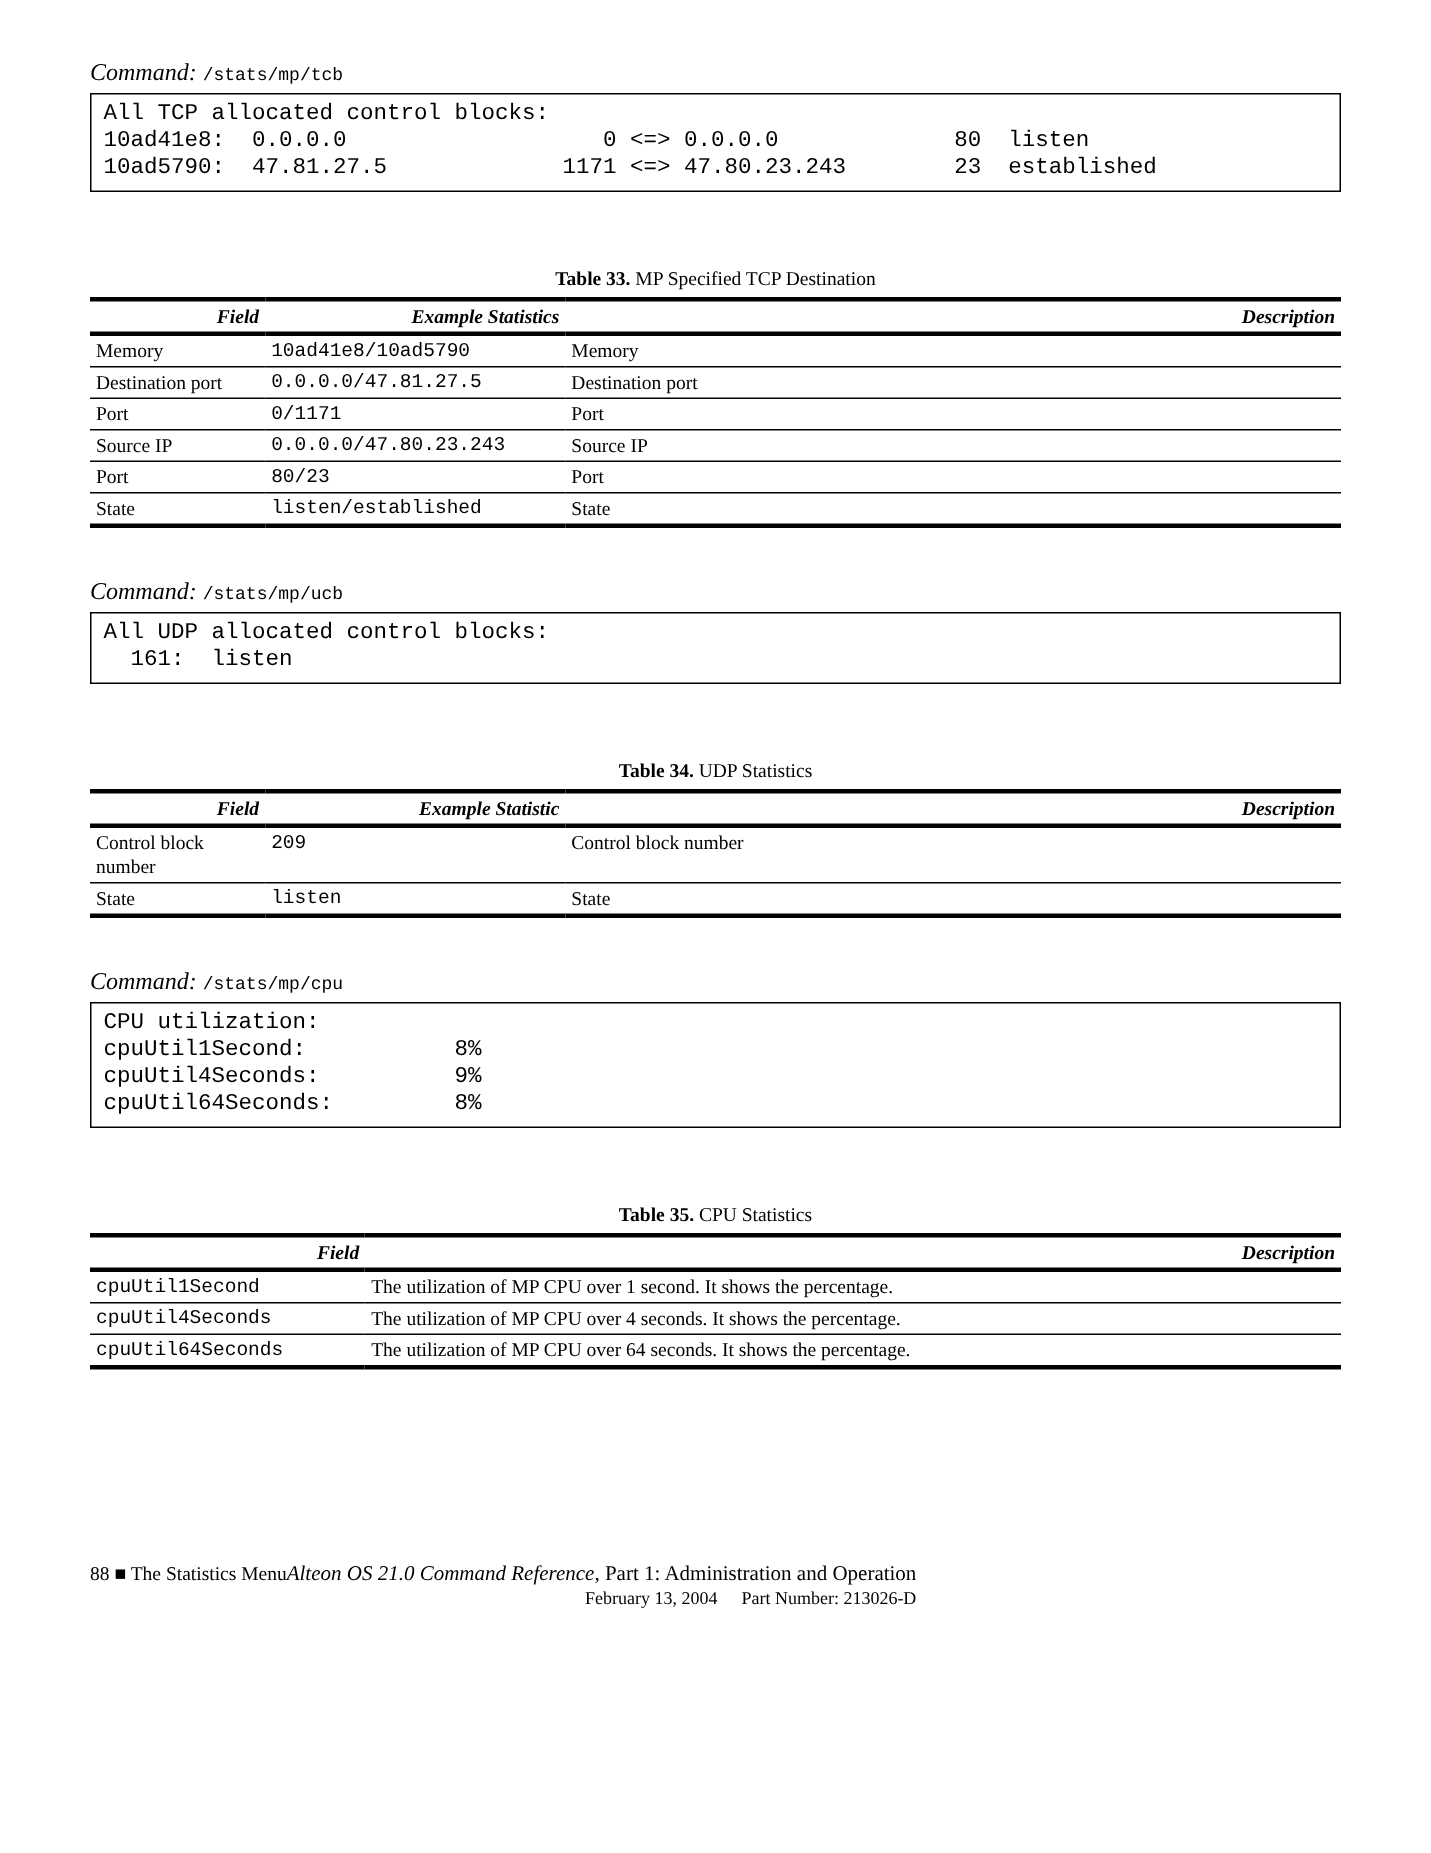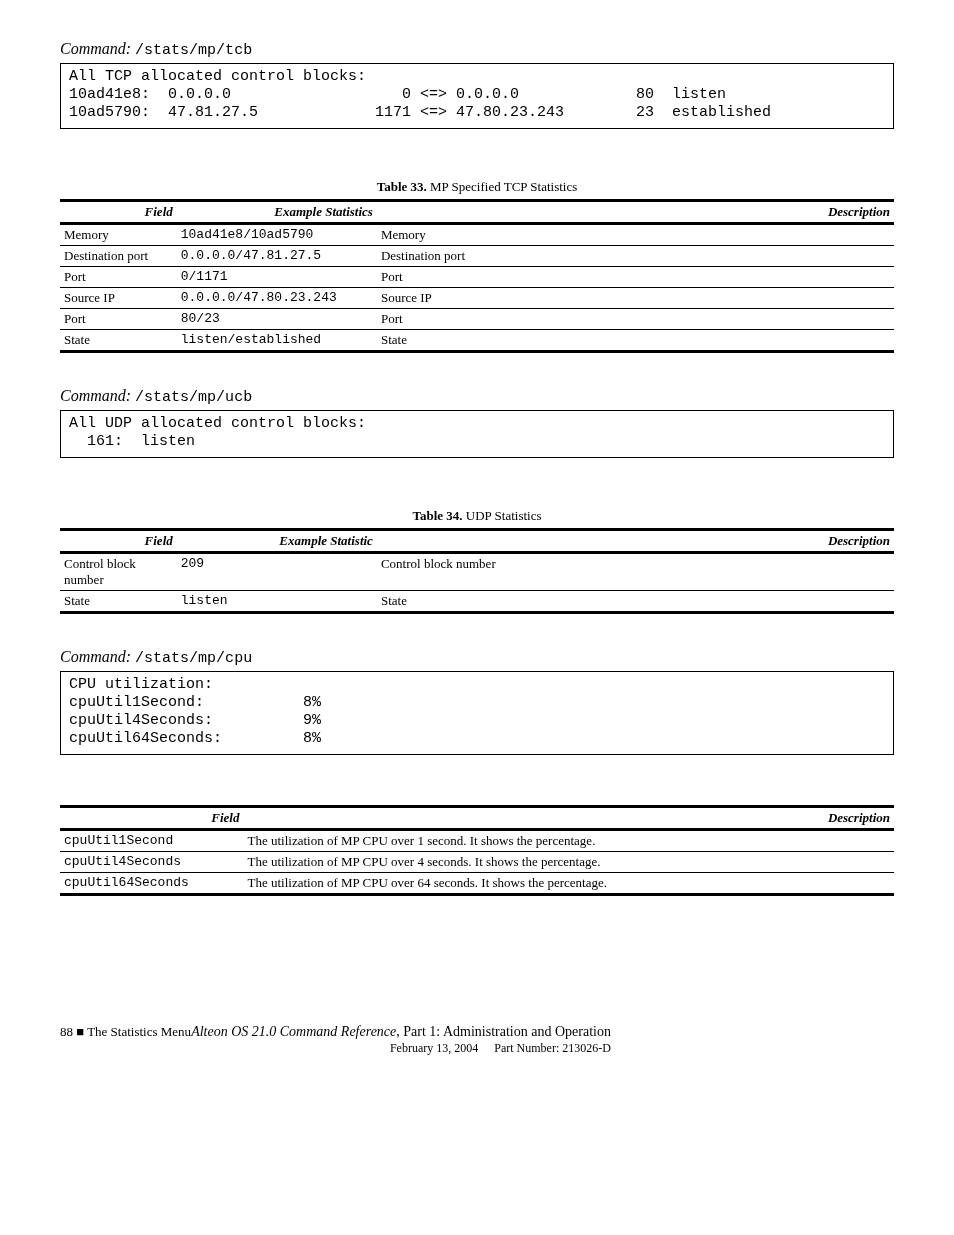--- a/index.html
+++ b/index.html
@@ -24,7 +24,7 @@
   .header-val {
     font-family: "Courier New", Courier, monospace;
     font-style: normal;
-    font-size: 15px;
+    font-size: 12px;
     margin-top: 24px;
   }
   pre.console {

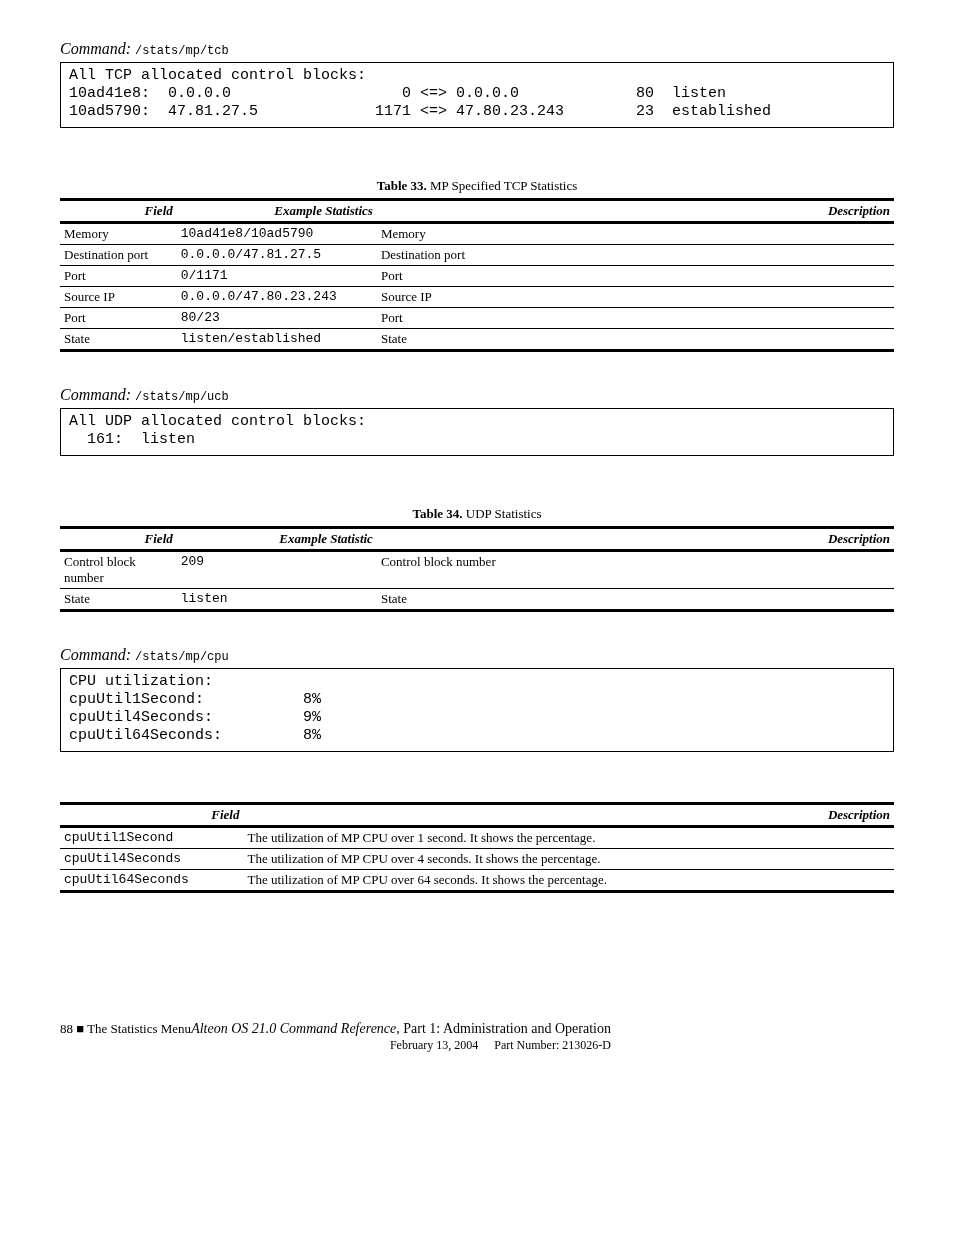--- a/index.html
+++ b/index.html
@@ -108,7 +108,7 @@
   <p class="tbl-caption">
     <b>Table 33.</b>
     <span> </span>
-    <span>MP Specified TCP Statistics</span>
+    <span>MP Specified TCP Destination</span>
   </p>
   <table class="field-table">
     <colgroup>

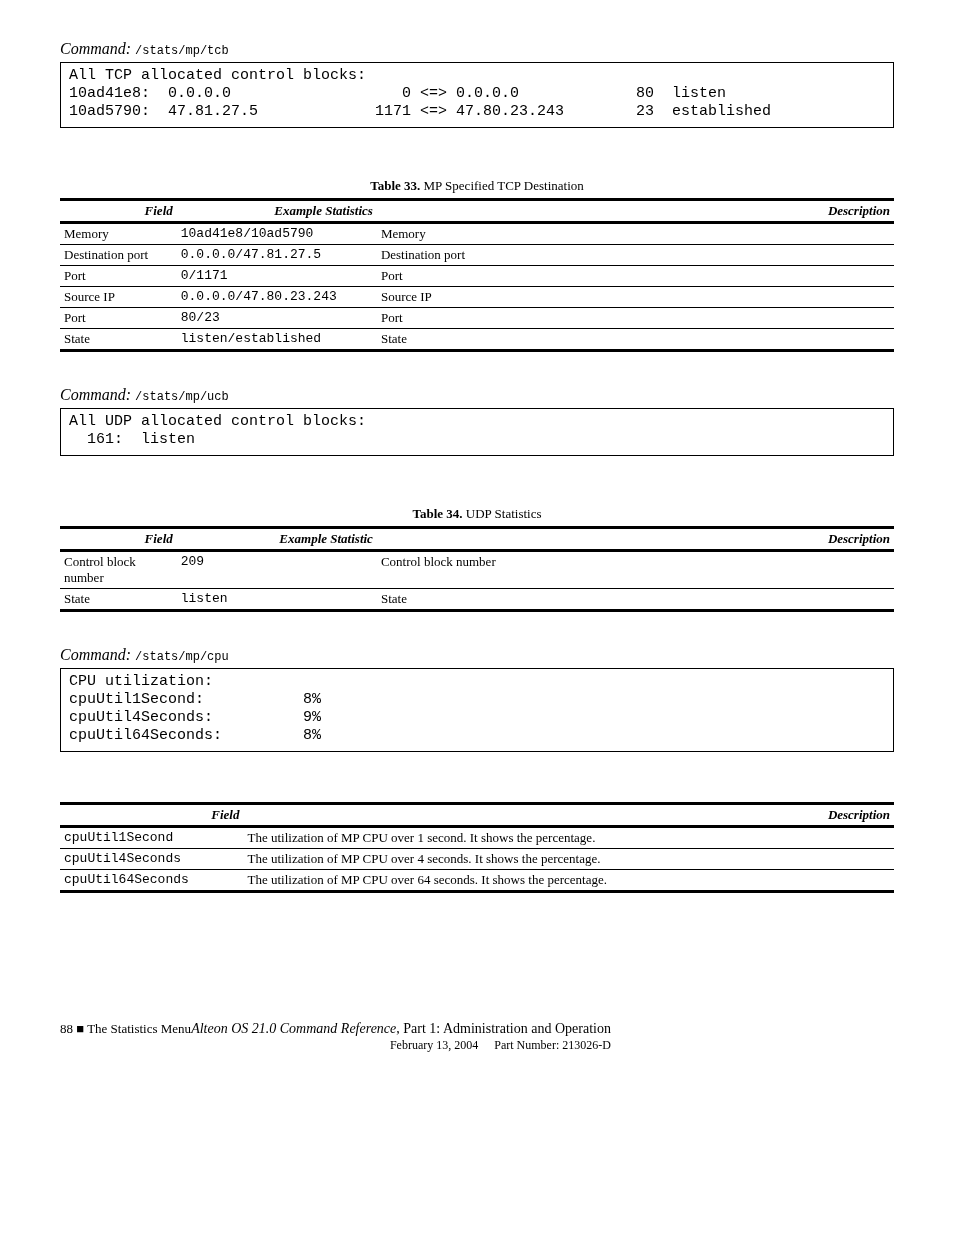--- a/index.html
+++ b/index.html
@@ -211,6 +211,11 @@
 
   <div class="section-gap"></div>
 
+  <p class="tbl-caption">
+    <b>Table 35.</b>
+    <span> </span>
+    <span>CPU Statistics</span>
+  </p>
   <table class="field-table">
     <colgroup>
         <col style="width:22%">

